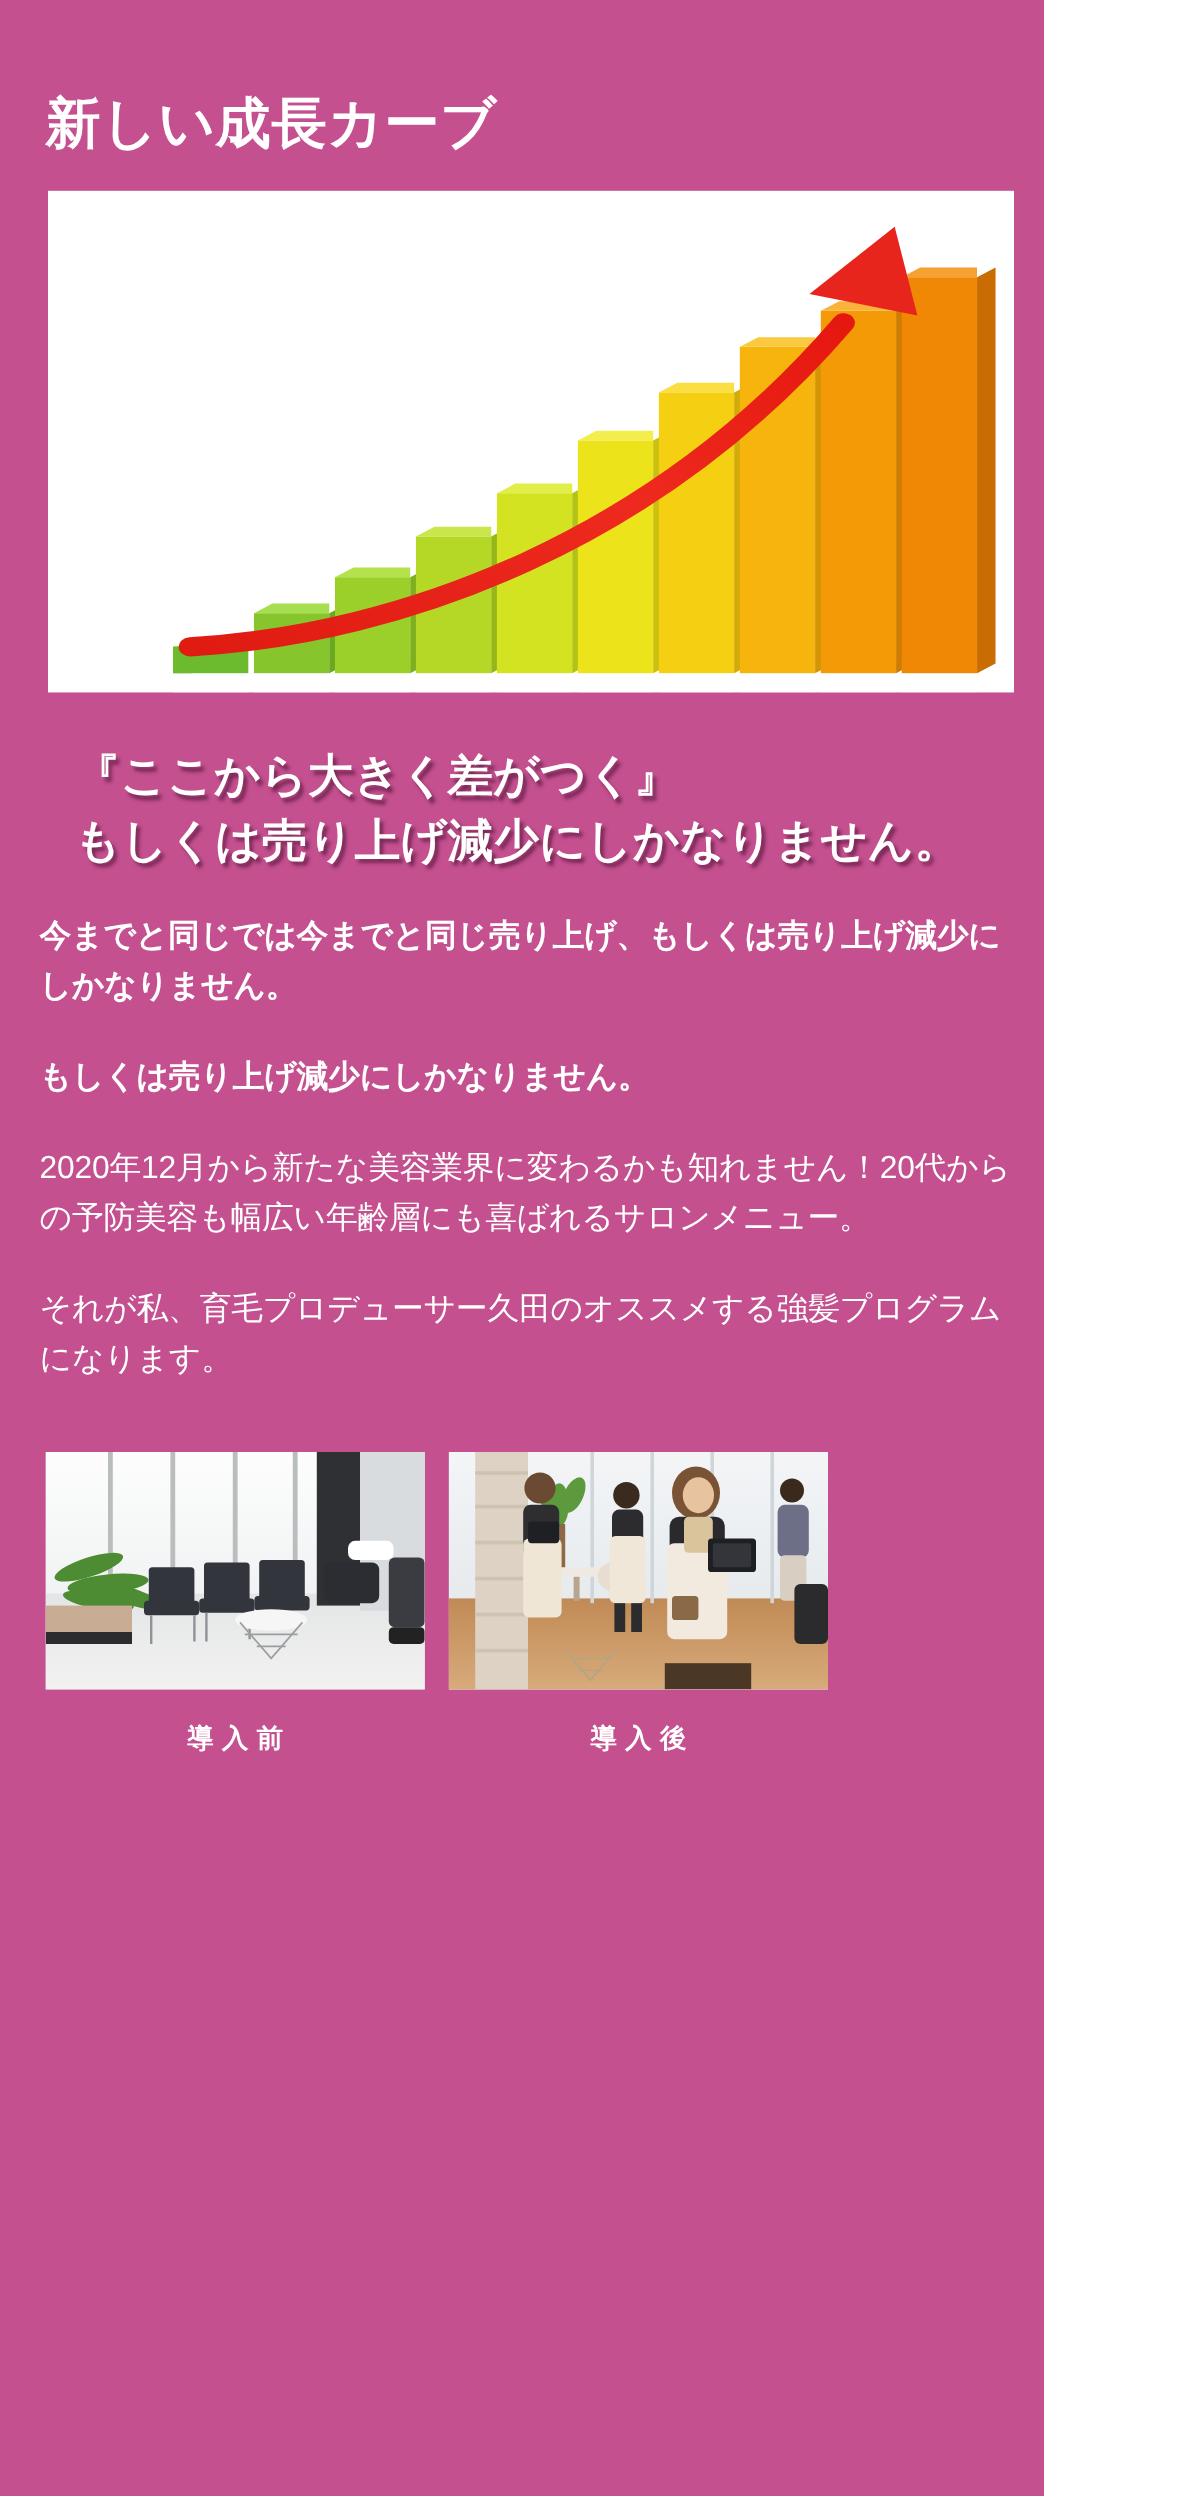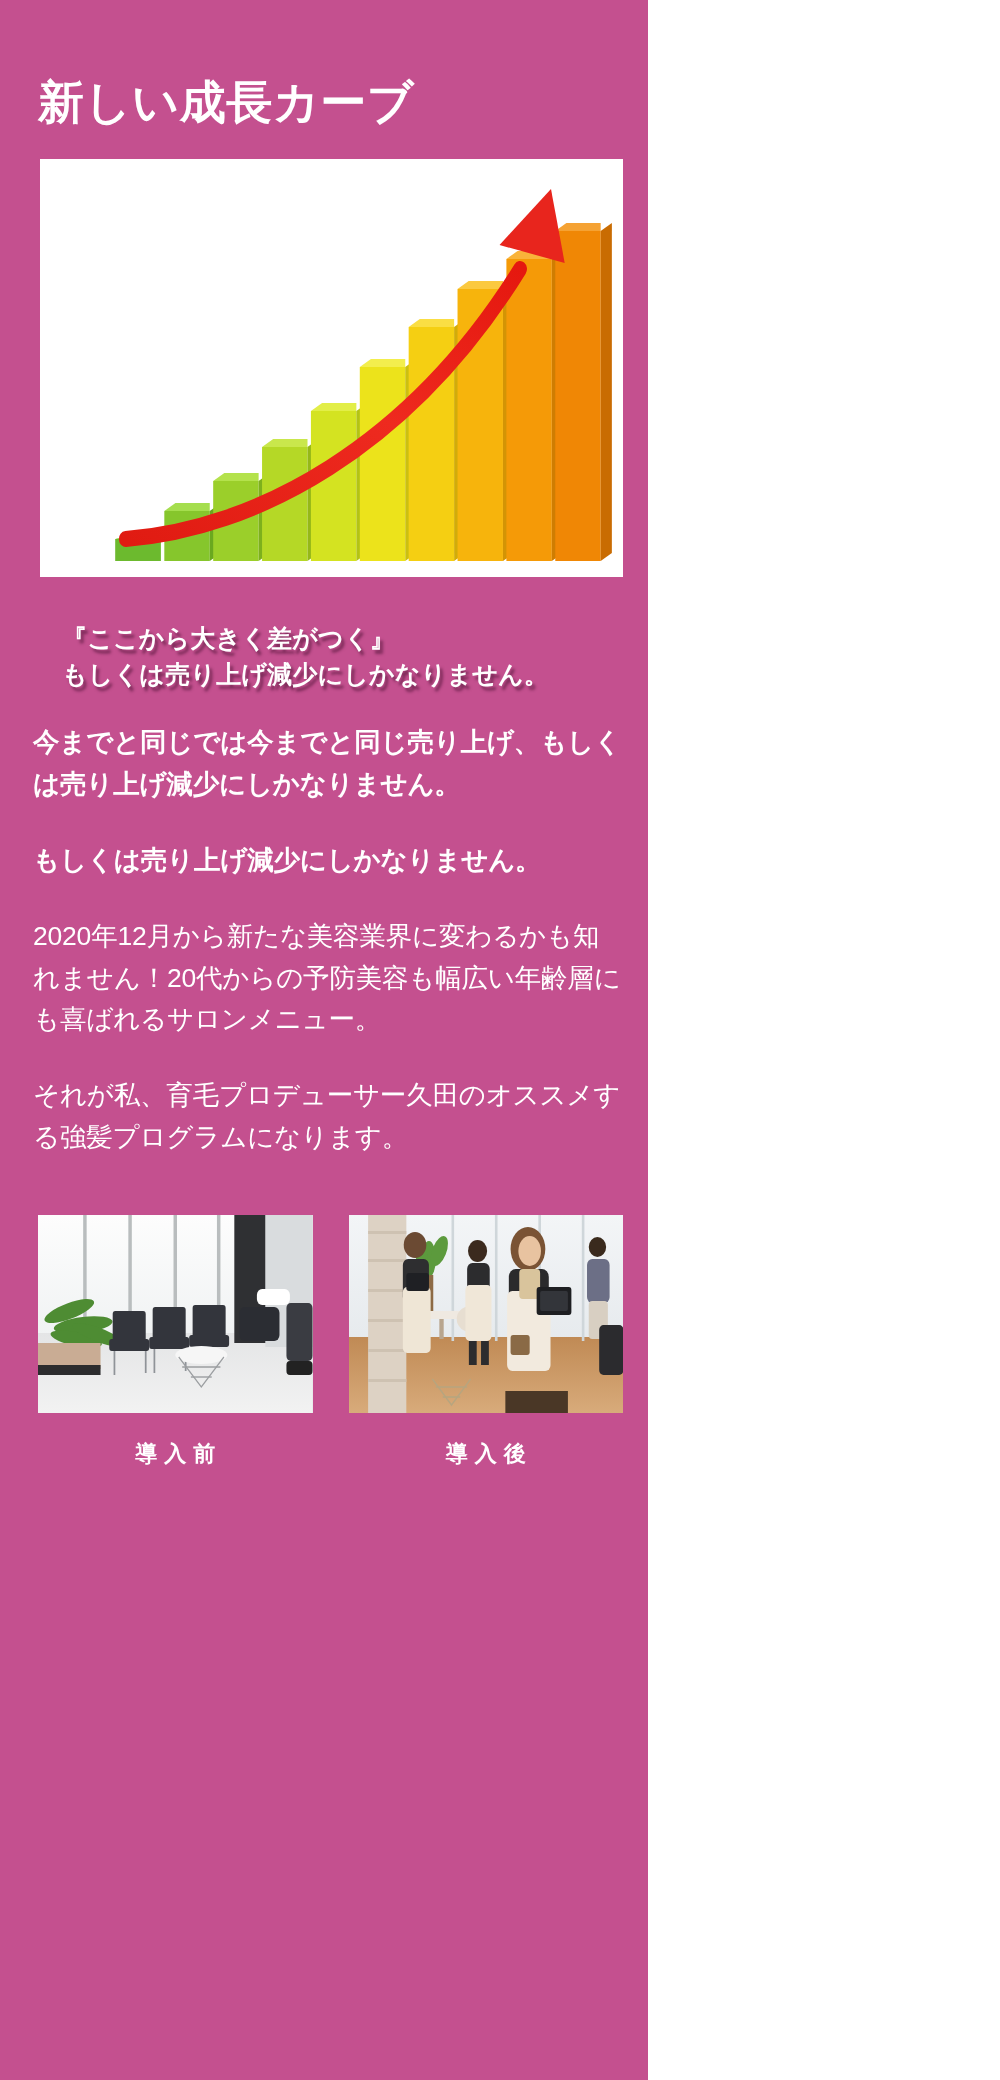--- a/index.html
+++ b/index.html
@@ -14,7 +14,7 @@
   }
   .page {
     position: relative;
-    width: 648px;
+    width: 870px;
     min-height: 2080px;
     background: #c4508f;
     overflow: hidden;

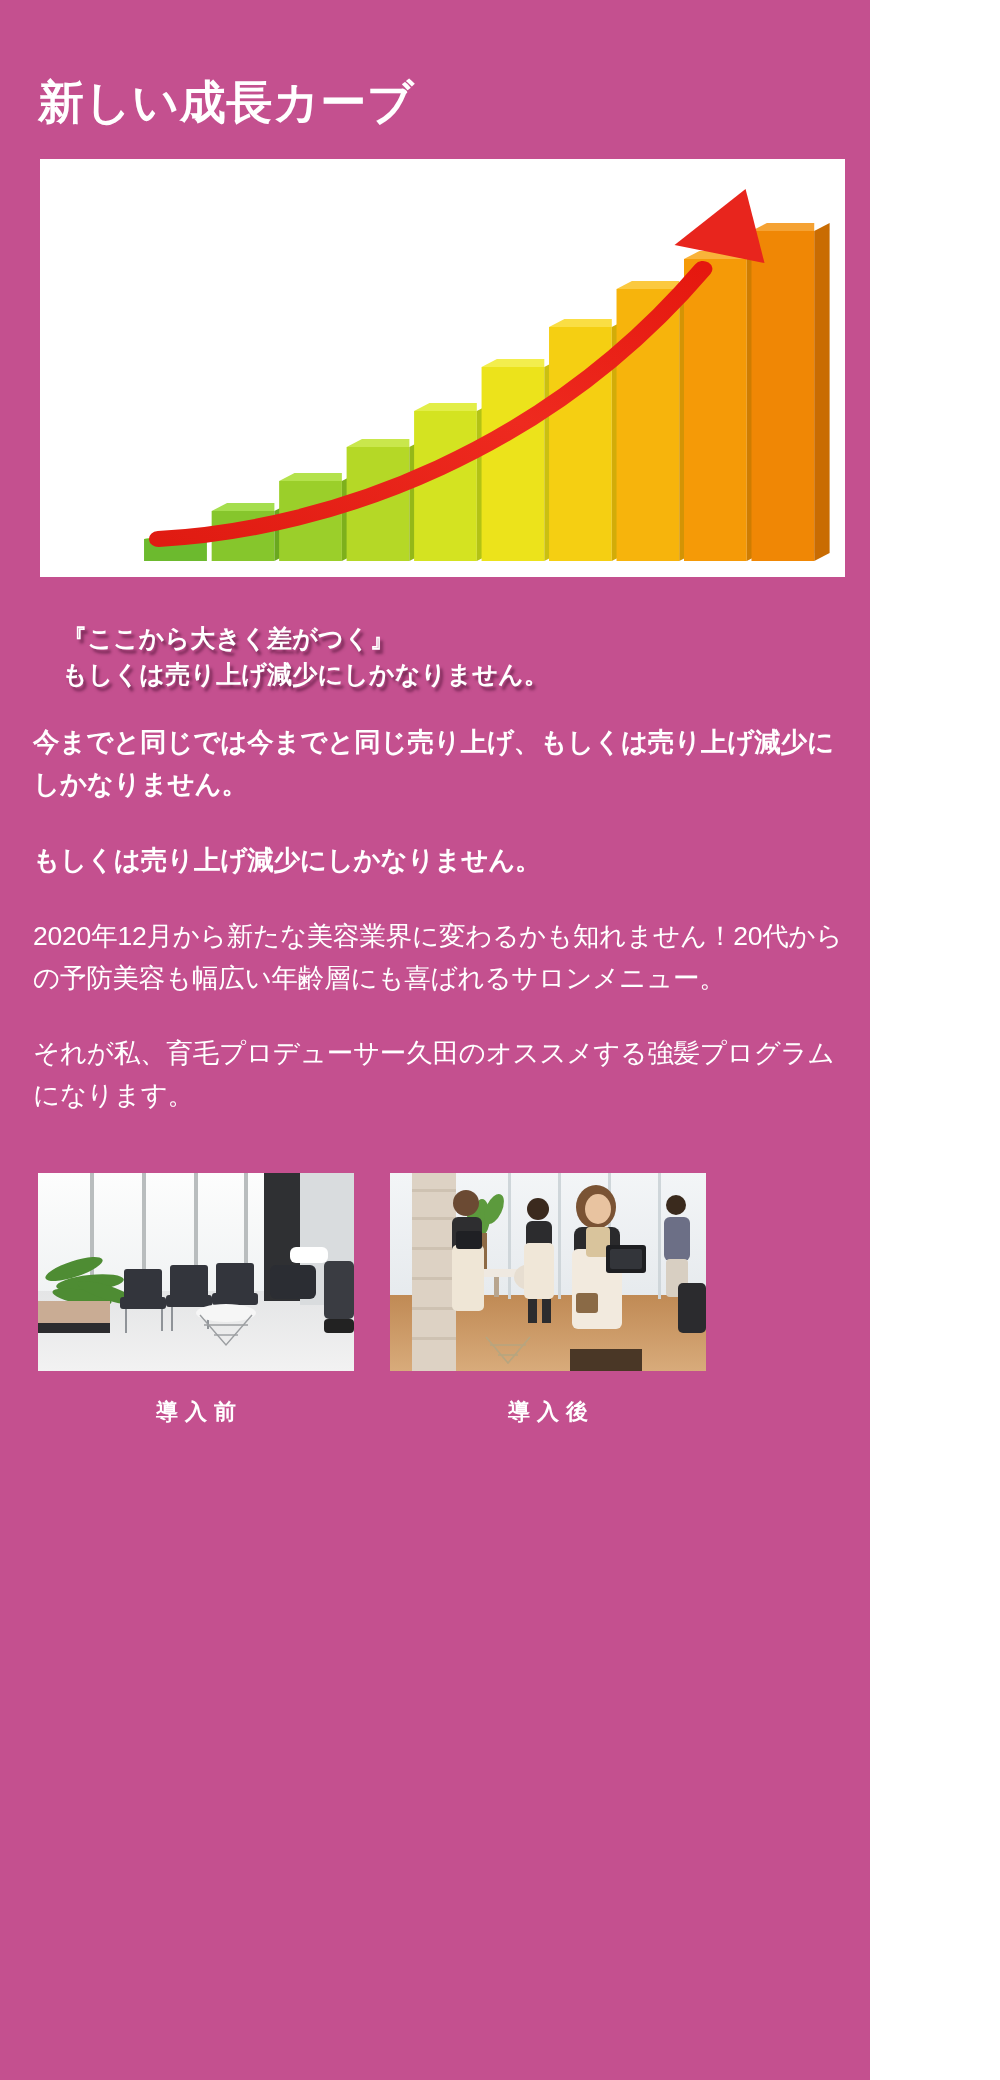--- a/index.html
+++ b/index.html
@@ -46,7 +46,7 @@
     margin: 44px 0 0 0;
     padding: 0 20px 0 62px;
     color: #ffffff;
-    font-size: 25px;
+    font-size: 38px;
     font-weight: 700;
     line-height: 1.42;
     text-shadow: 3px 4px 3px rgba(60,10,40,0.55);

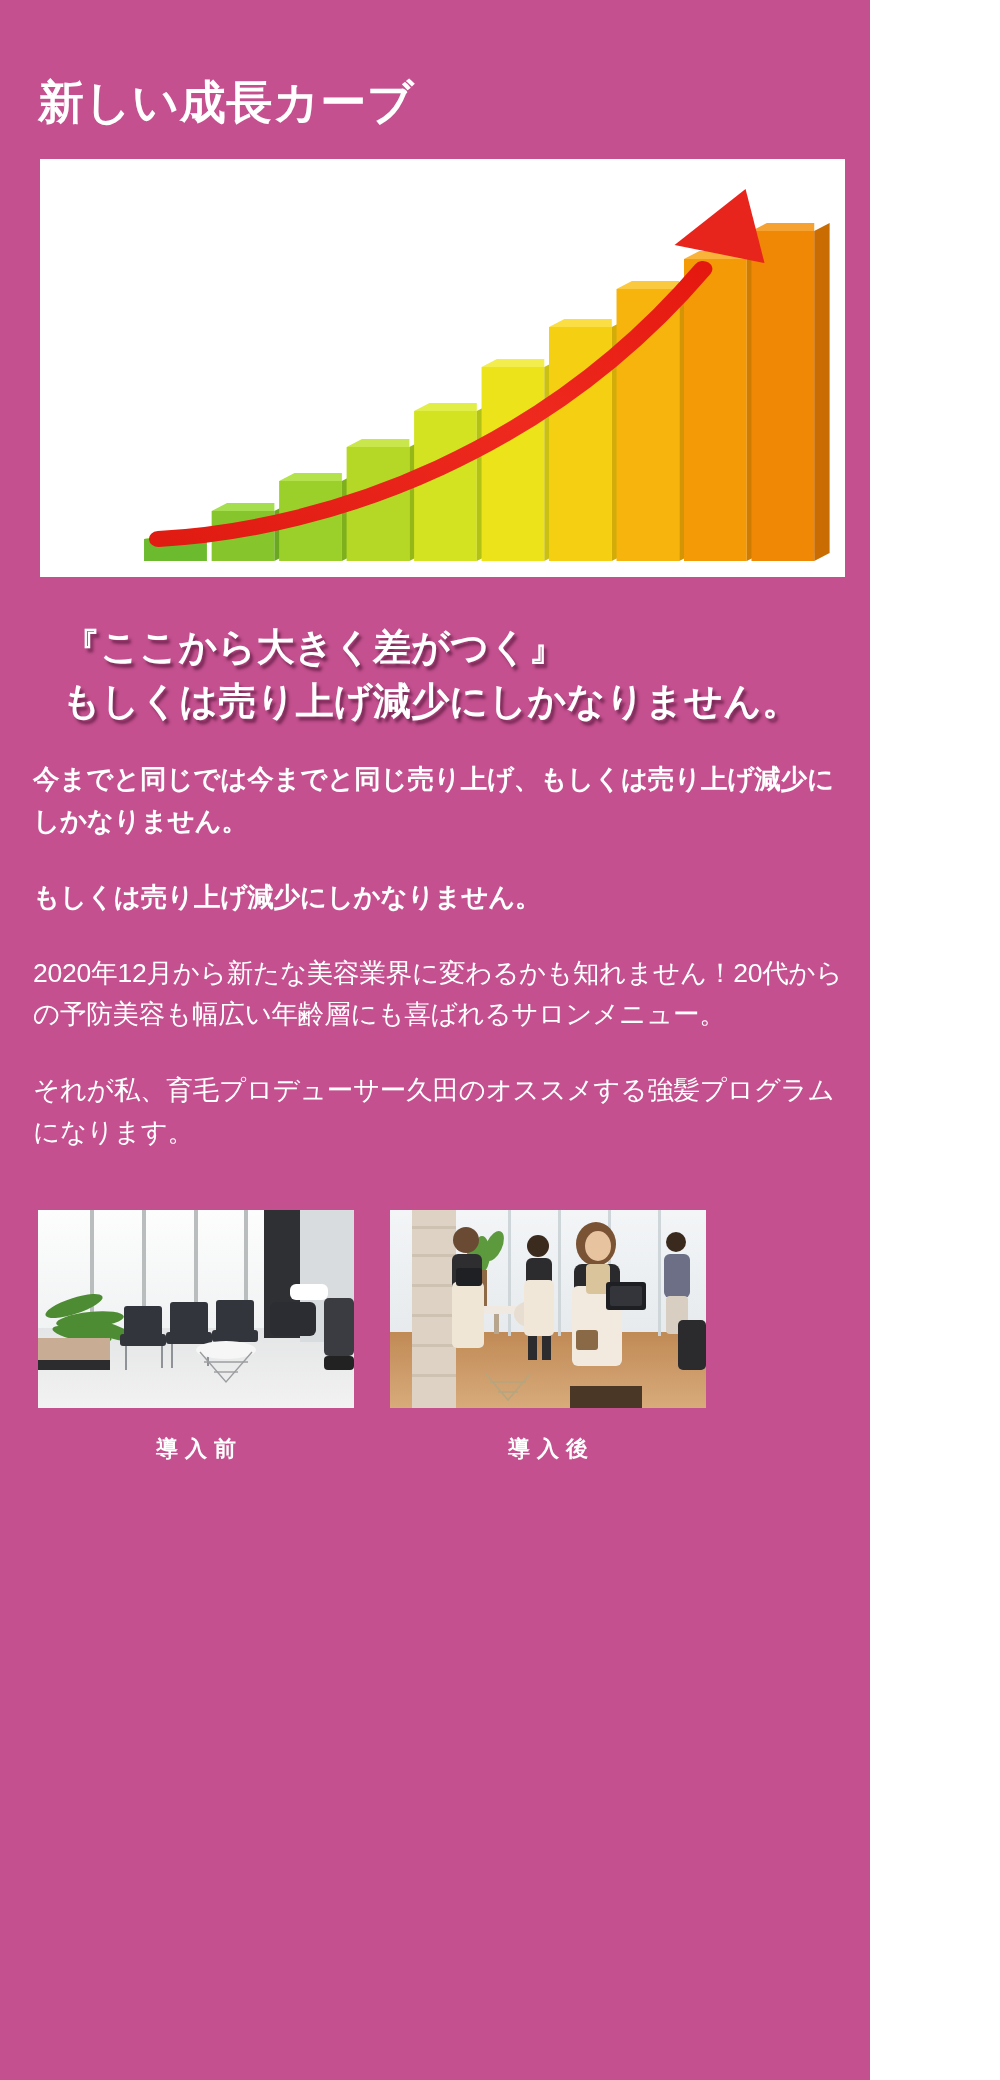--- a/index.html
+++ b/index.html
@@ -72,7 +72,7 @@
   
   .photos {
     display: flex;
-    gap: 36px;
+    gap: 20px;
     padding: 22px 25px 0 38px;
   }
   .photo-cell { width: 316px; }

